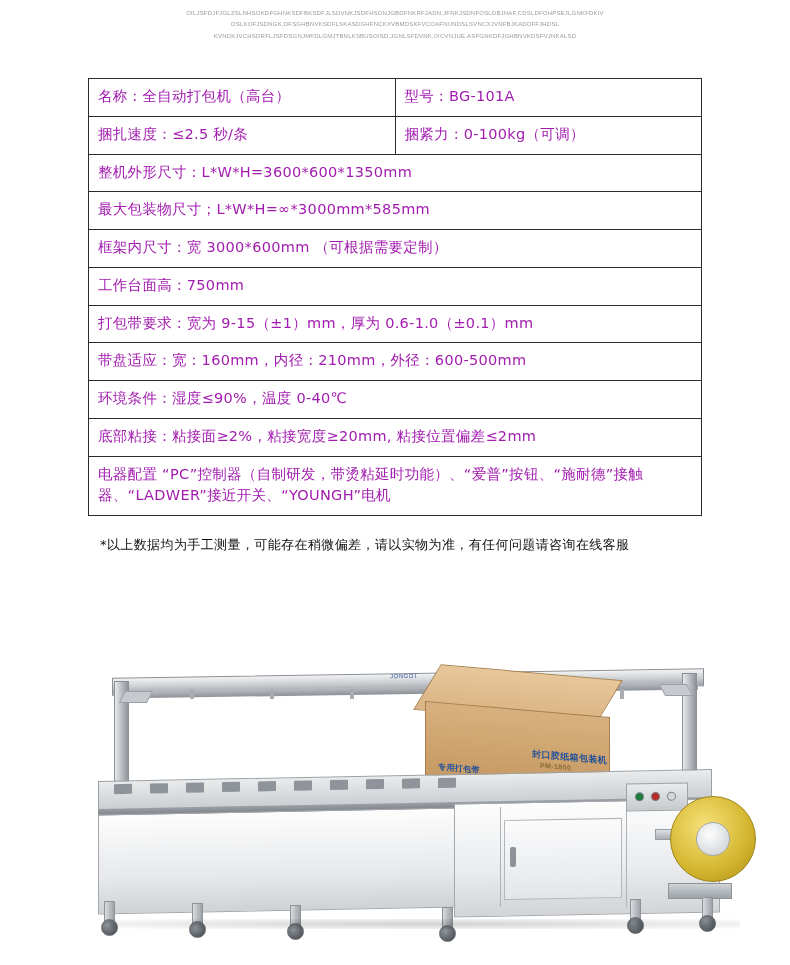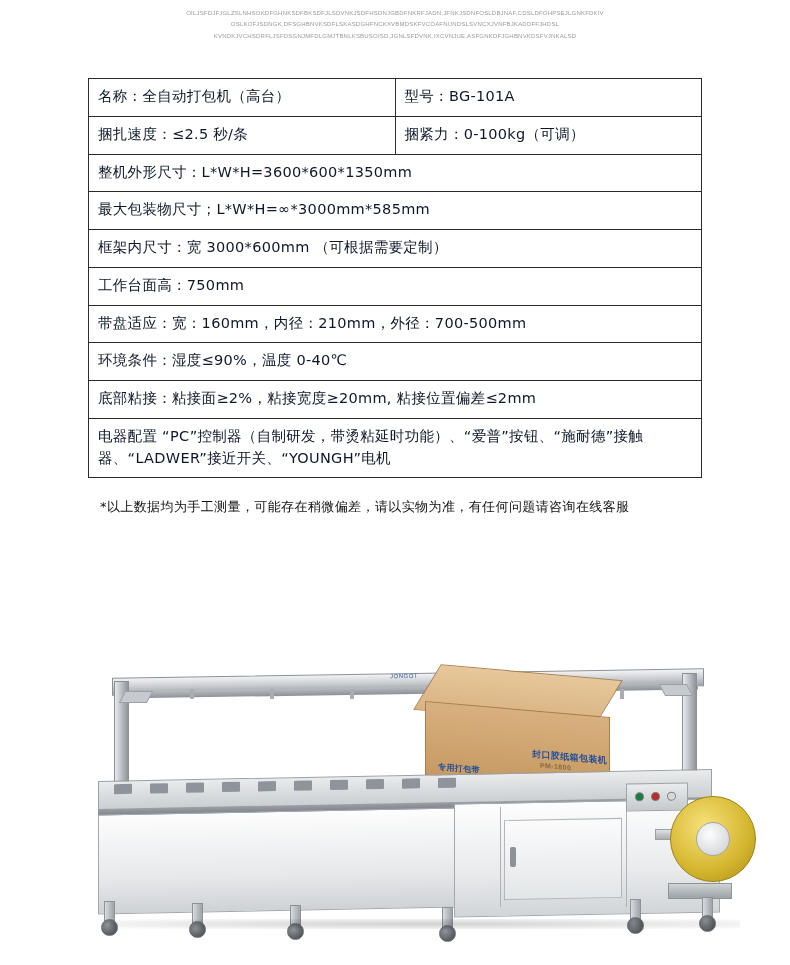--- a/index.html
+++ b/index.html
@@ -49,7 +49,7 @@
     border-collapse: collapse;
     table-layout: fixed;
     font-size: 14.5px;
-    color: #0f172a;
+    color: #a21caf;
     font-family: "DejaVu Sans", "Liberation Sans", sans-serif;
   }
   table.spec td {

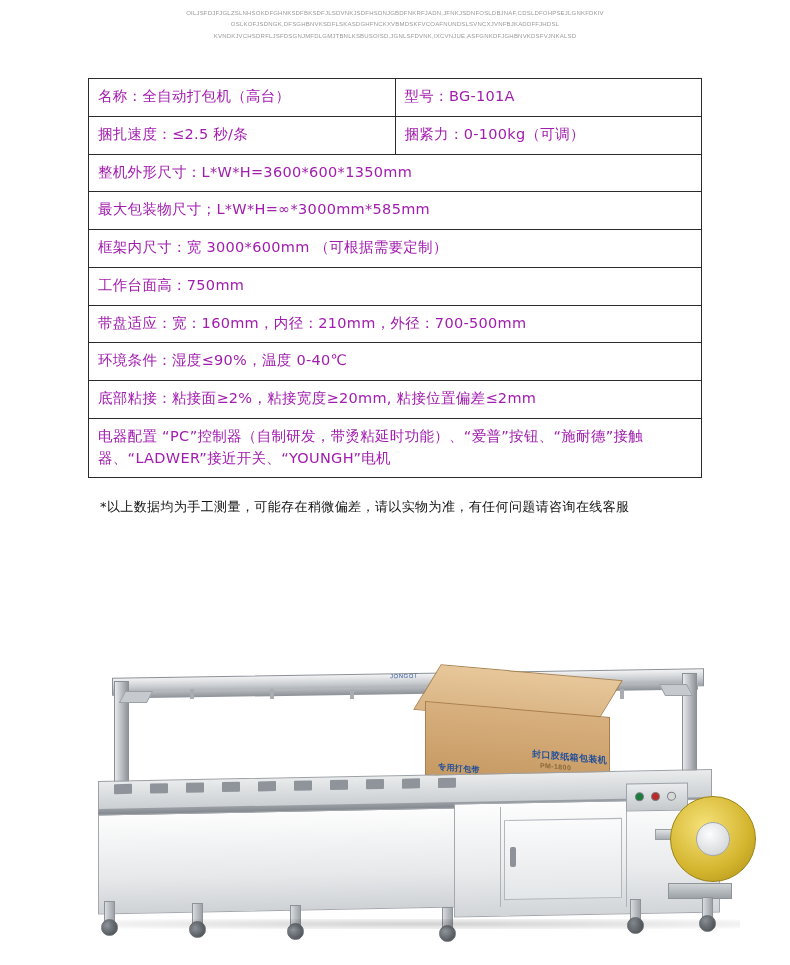--- a/index.html
+++ b/index.html
@@ -400,6 +400,9 @@
         </tr>
         <tr>
           <td colspan="2">工作台面高：750mm</td>
+        </tr>
+        <tr>
+          <td colspan="2">打包带要求：宽为 9-15（±1）mm，厚为 0.6-1.0（±0.1）mm</td>
         </tr>
         <tr>
           <td colspan="2">带盘适应：宽：160mm，内径：210mm，外径：700-500mm</td>

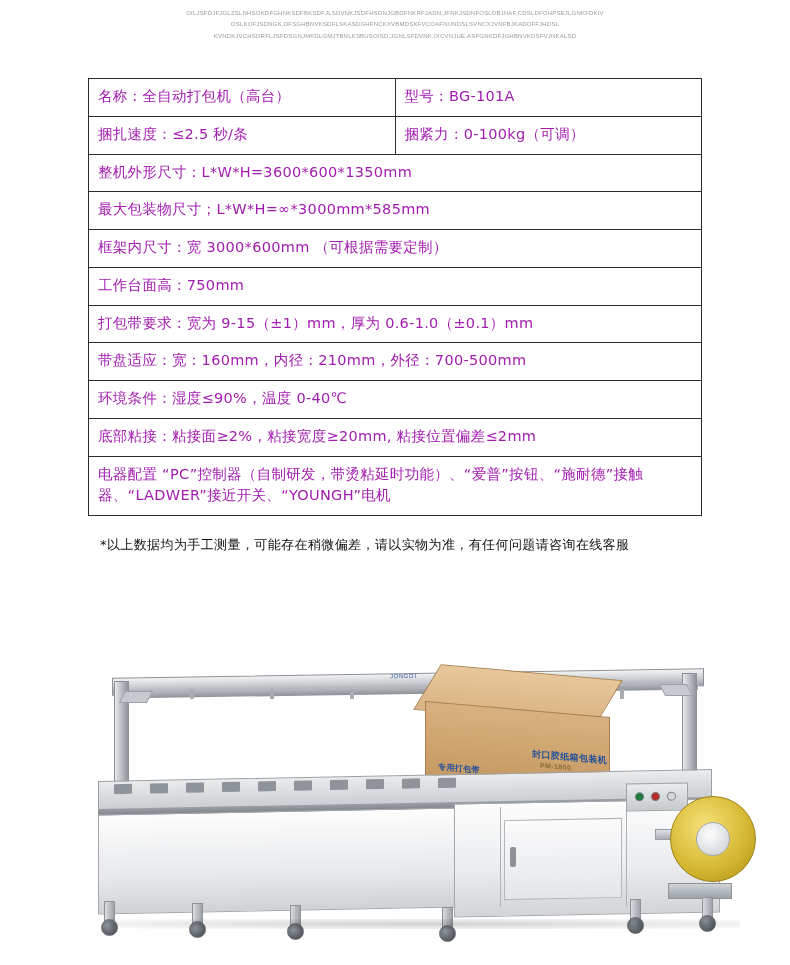--- a/index.html
+++ b/index.html
@@ -405,7 +405,7 @@
           <td colspan="2">打包带要求：宽为 9-15（±1）mm，厚为 0.6-1.0（±0.1）mm</td>
         </tr>
         <tr>
-          <td colspan="2">带盘适应：宽：160mm，内径：210mm，外径：700-500mm</td>
+          <td colspan="2">带盘适应：宽：160mm，内径：210mm，外径：600-500mm</td>
         </tr>
         <tr>
           <td colspan="2">环境条件：湿度≤90%，温度 0-40℃</td>

